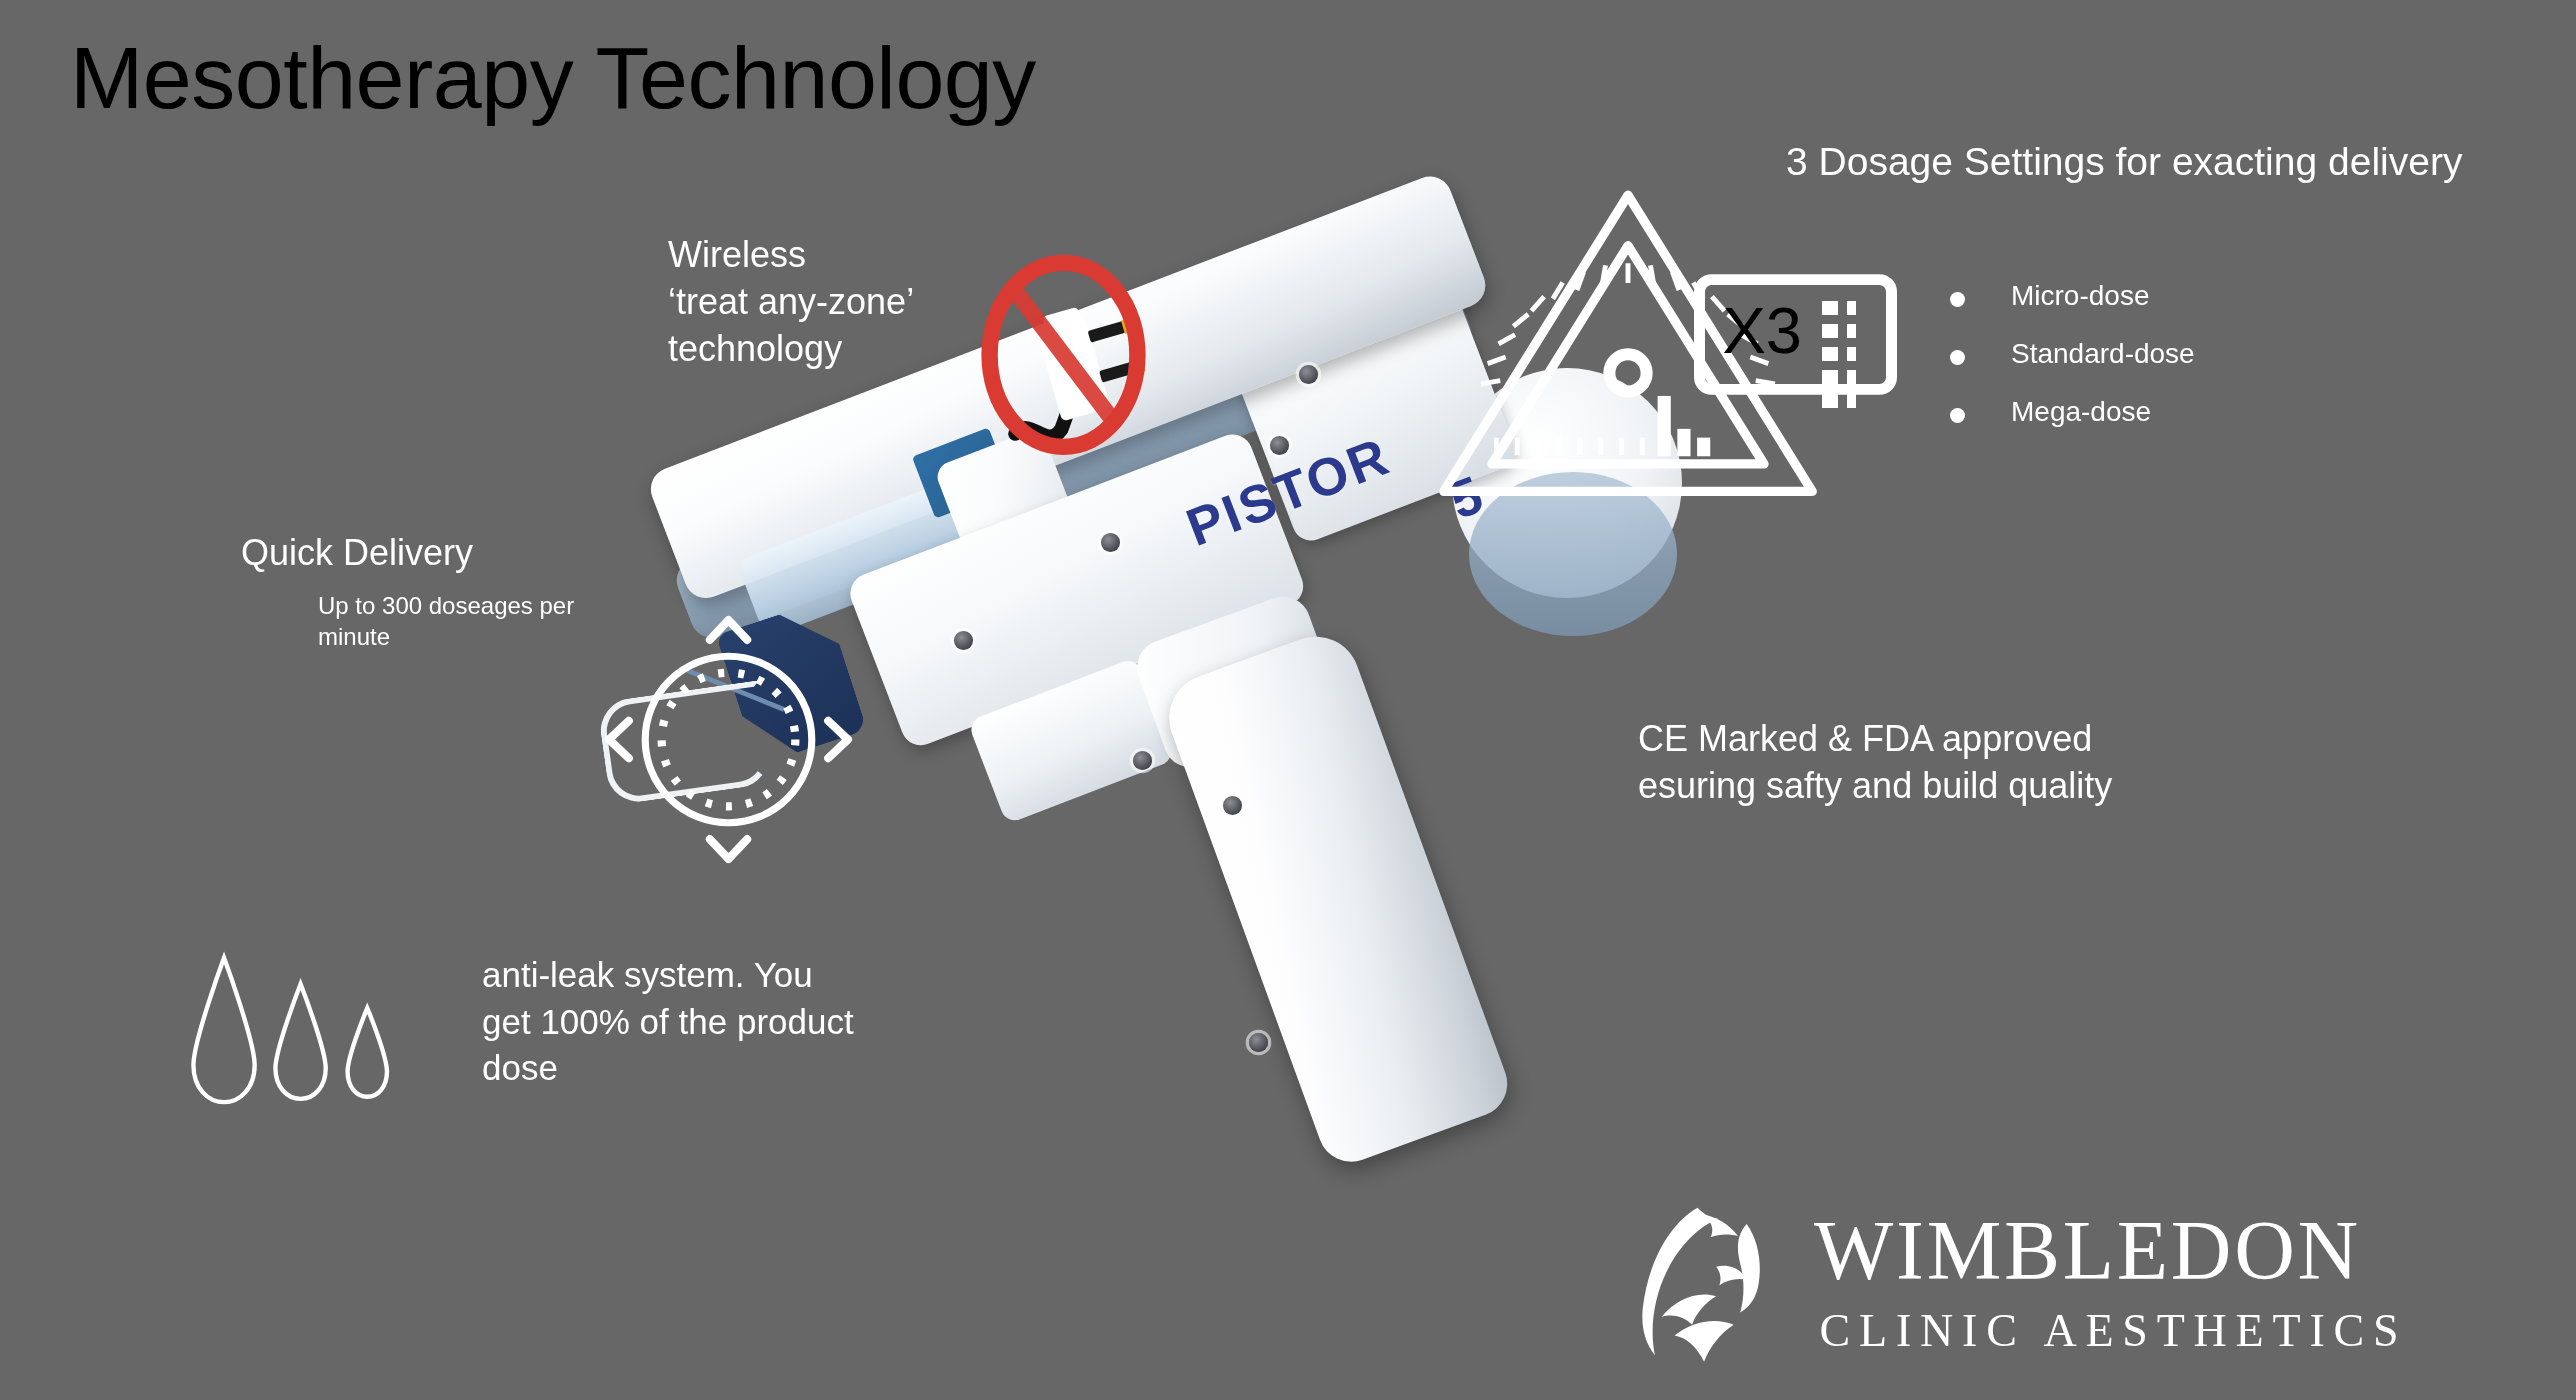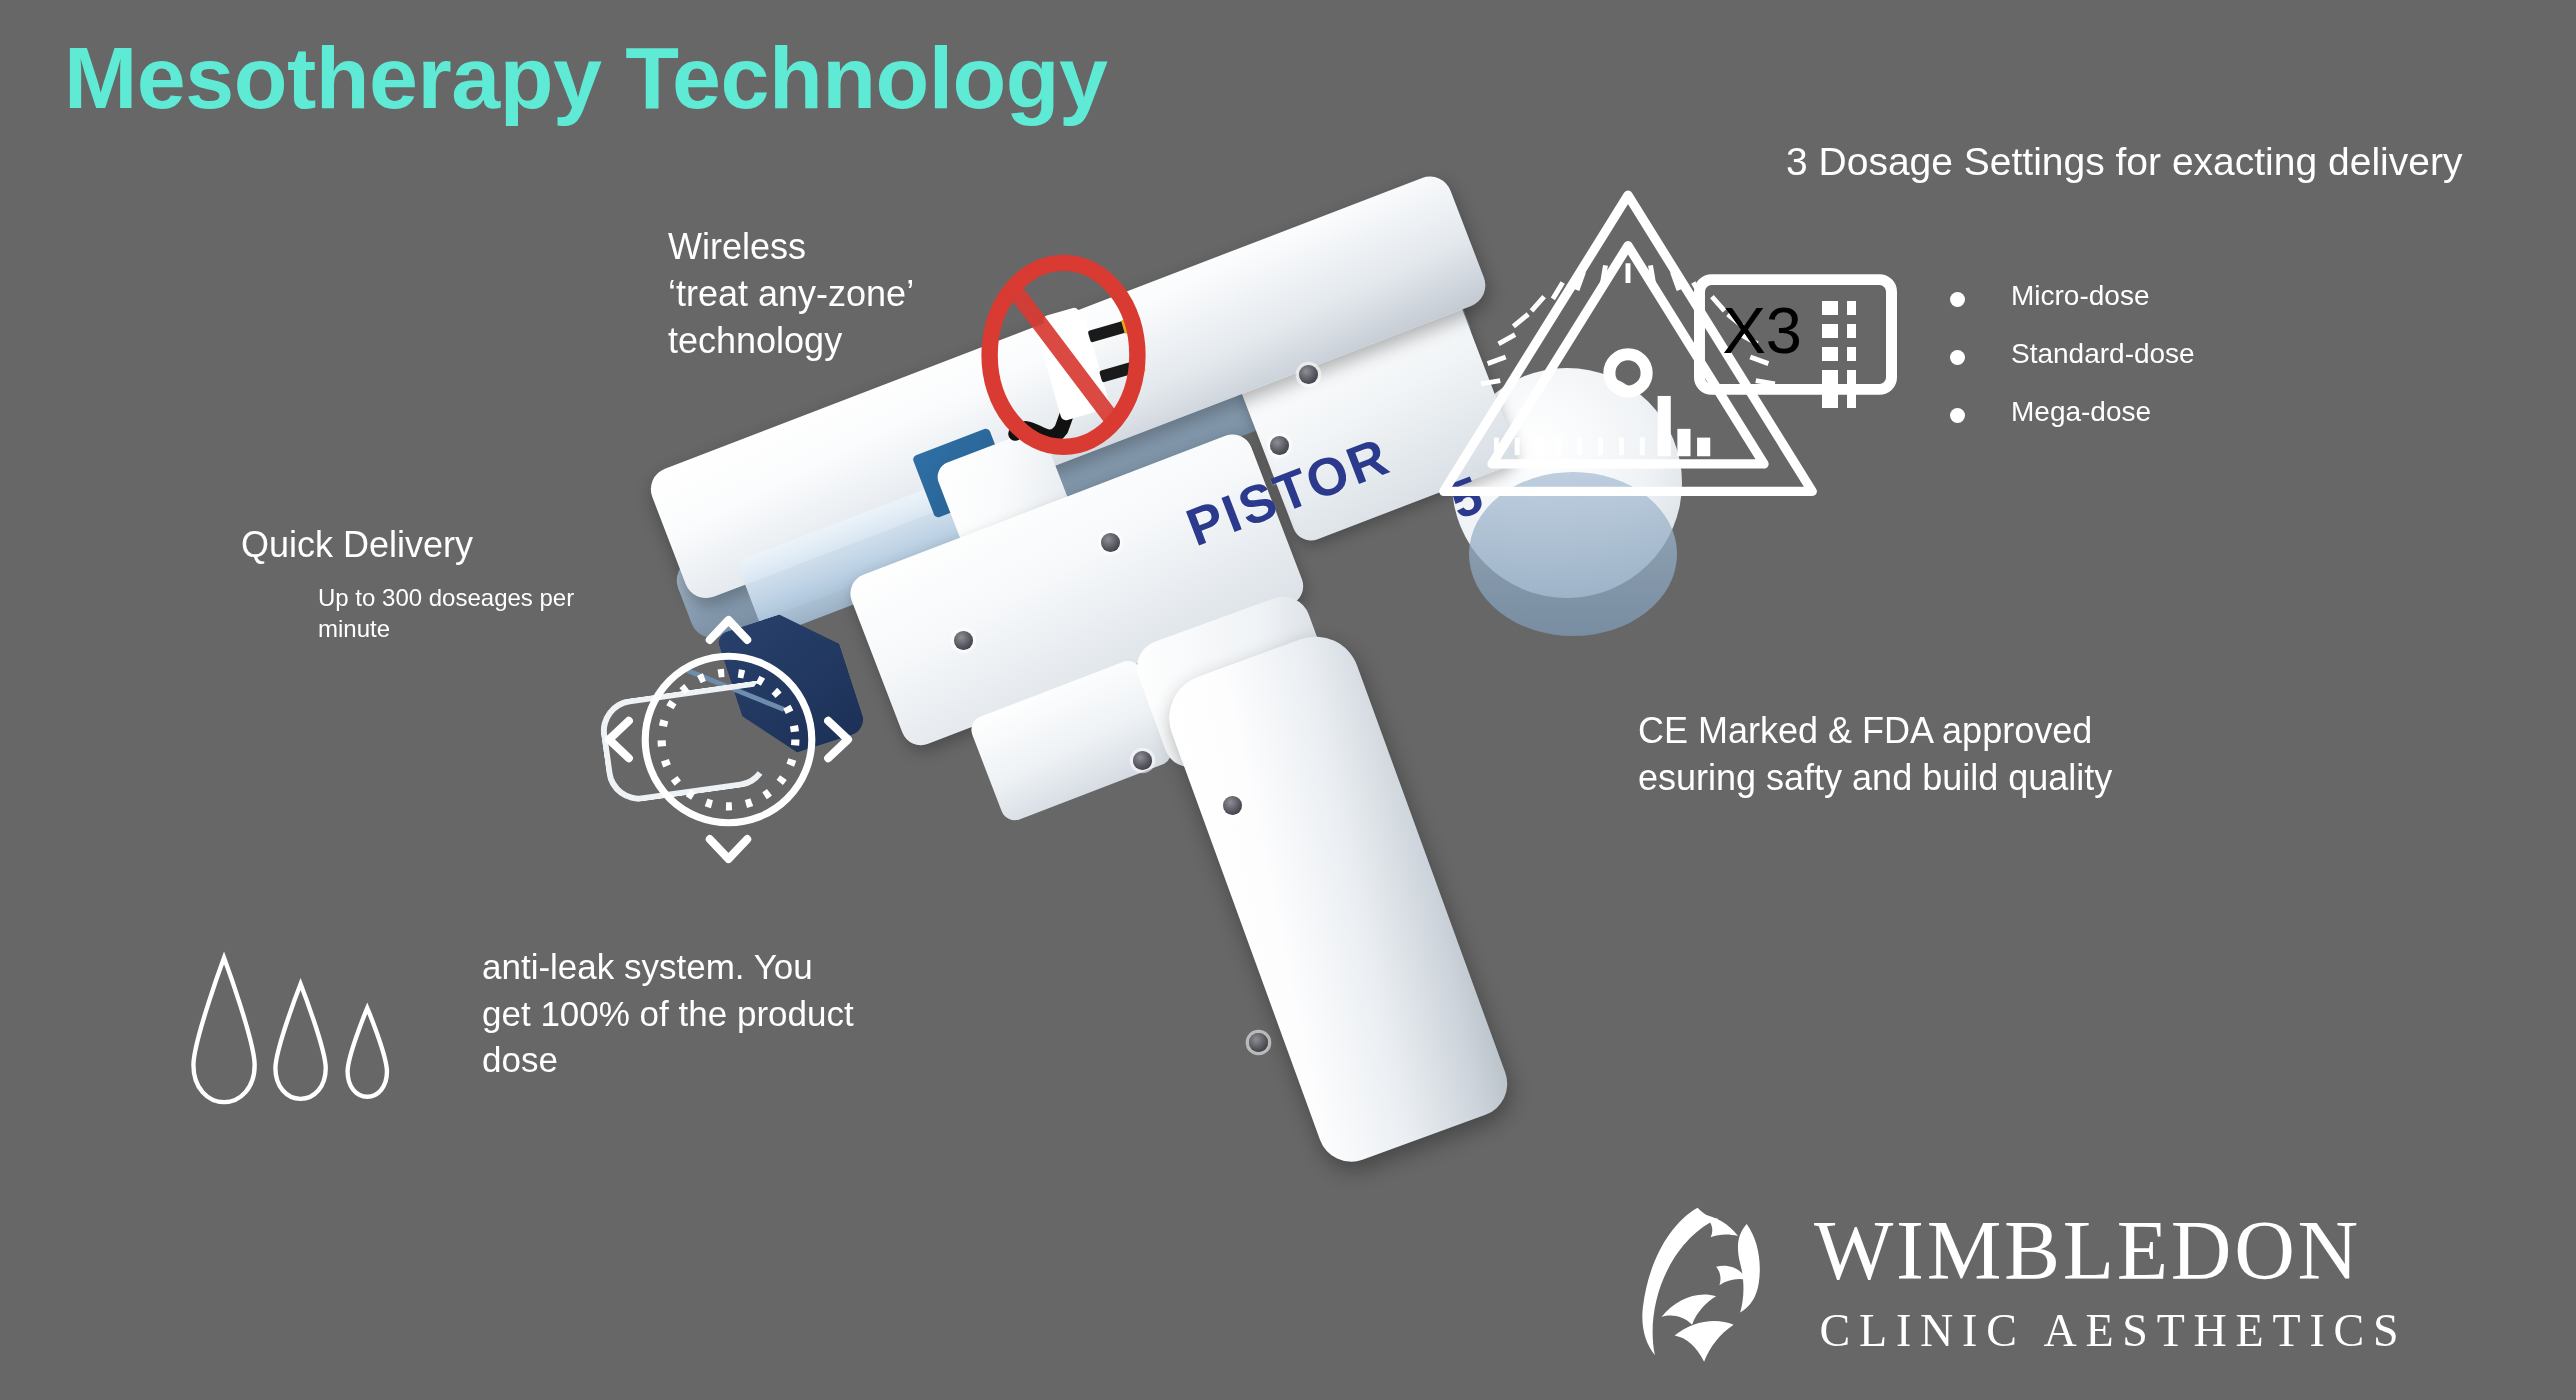--- a/index.html
+++ b/index.html
@@ -19,10 +19,10 @@
 
   
   #title {
-    position:absolute; left:64px; top:27px;
+    position:absolute; left:70px; top:27px;
     font-size:88px; line-height:1.15;
-    font-weight:700; letter-spacing:-0.5px;
-    color:#5eead4; white-space:nowrap;
+    font-weight:400; letter-spacing:-0.5px;
+    color:#000000; white-space:nowrap;
   }
 
   

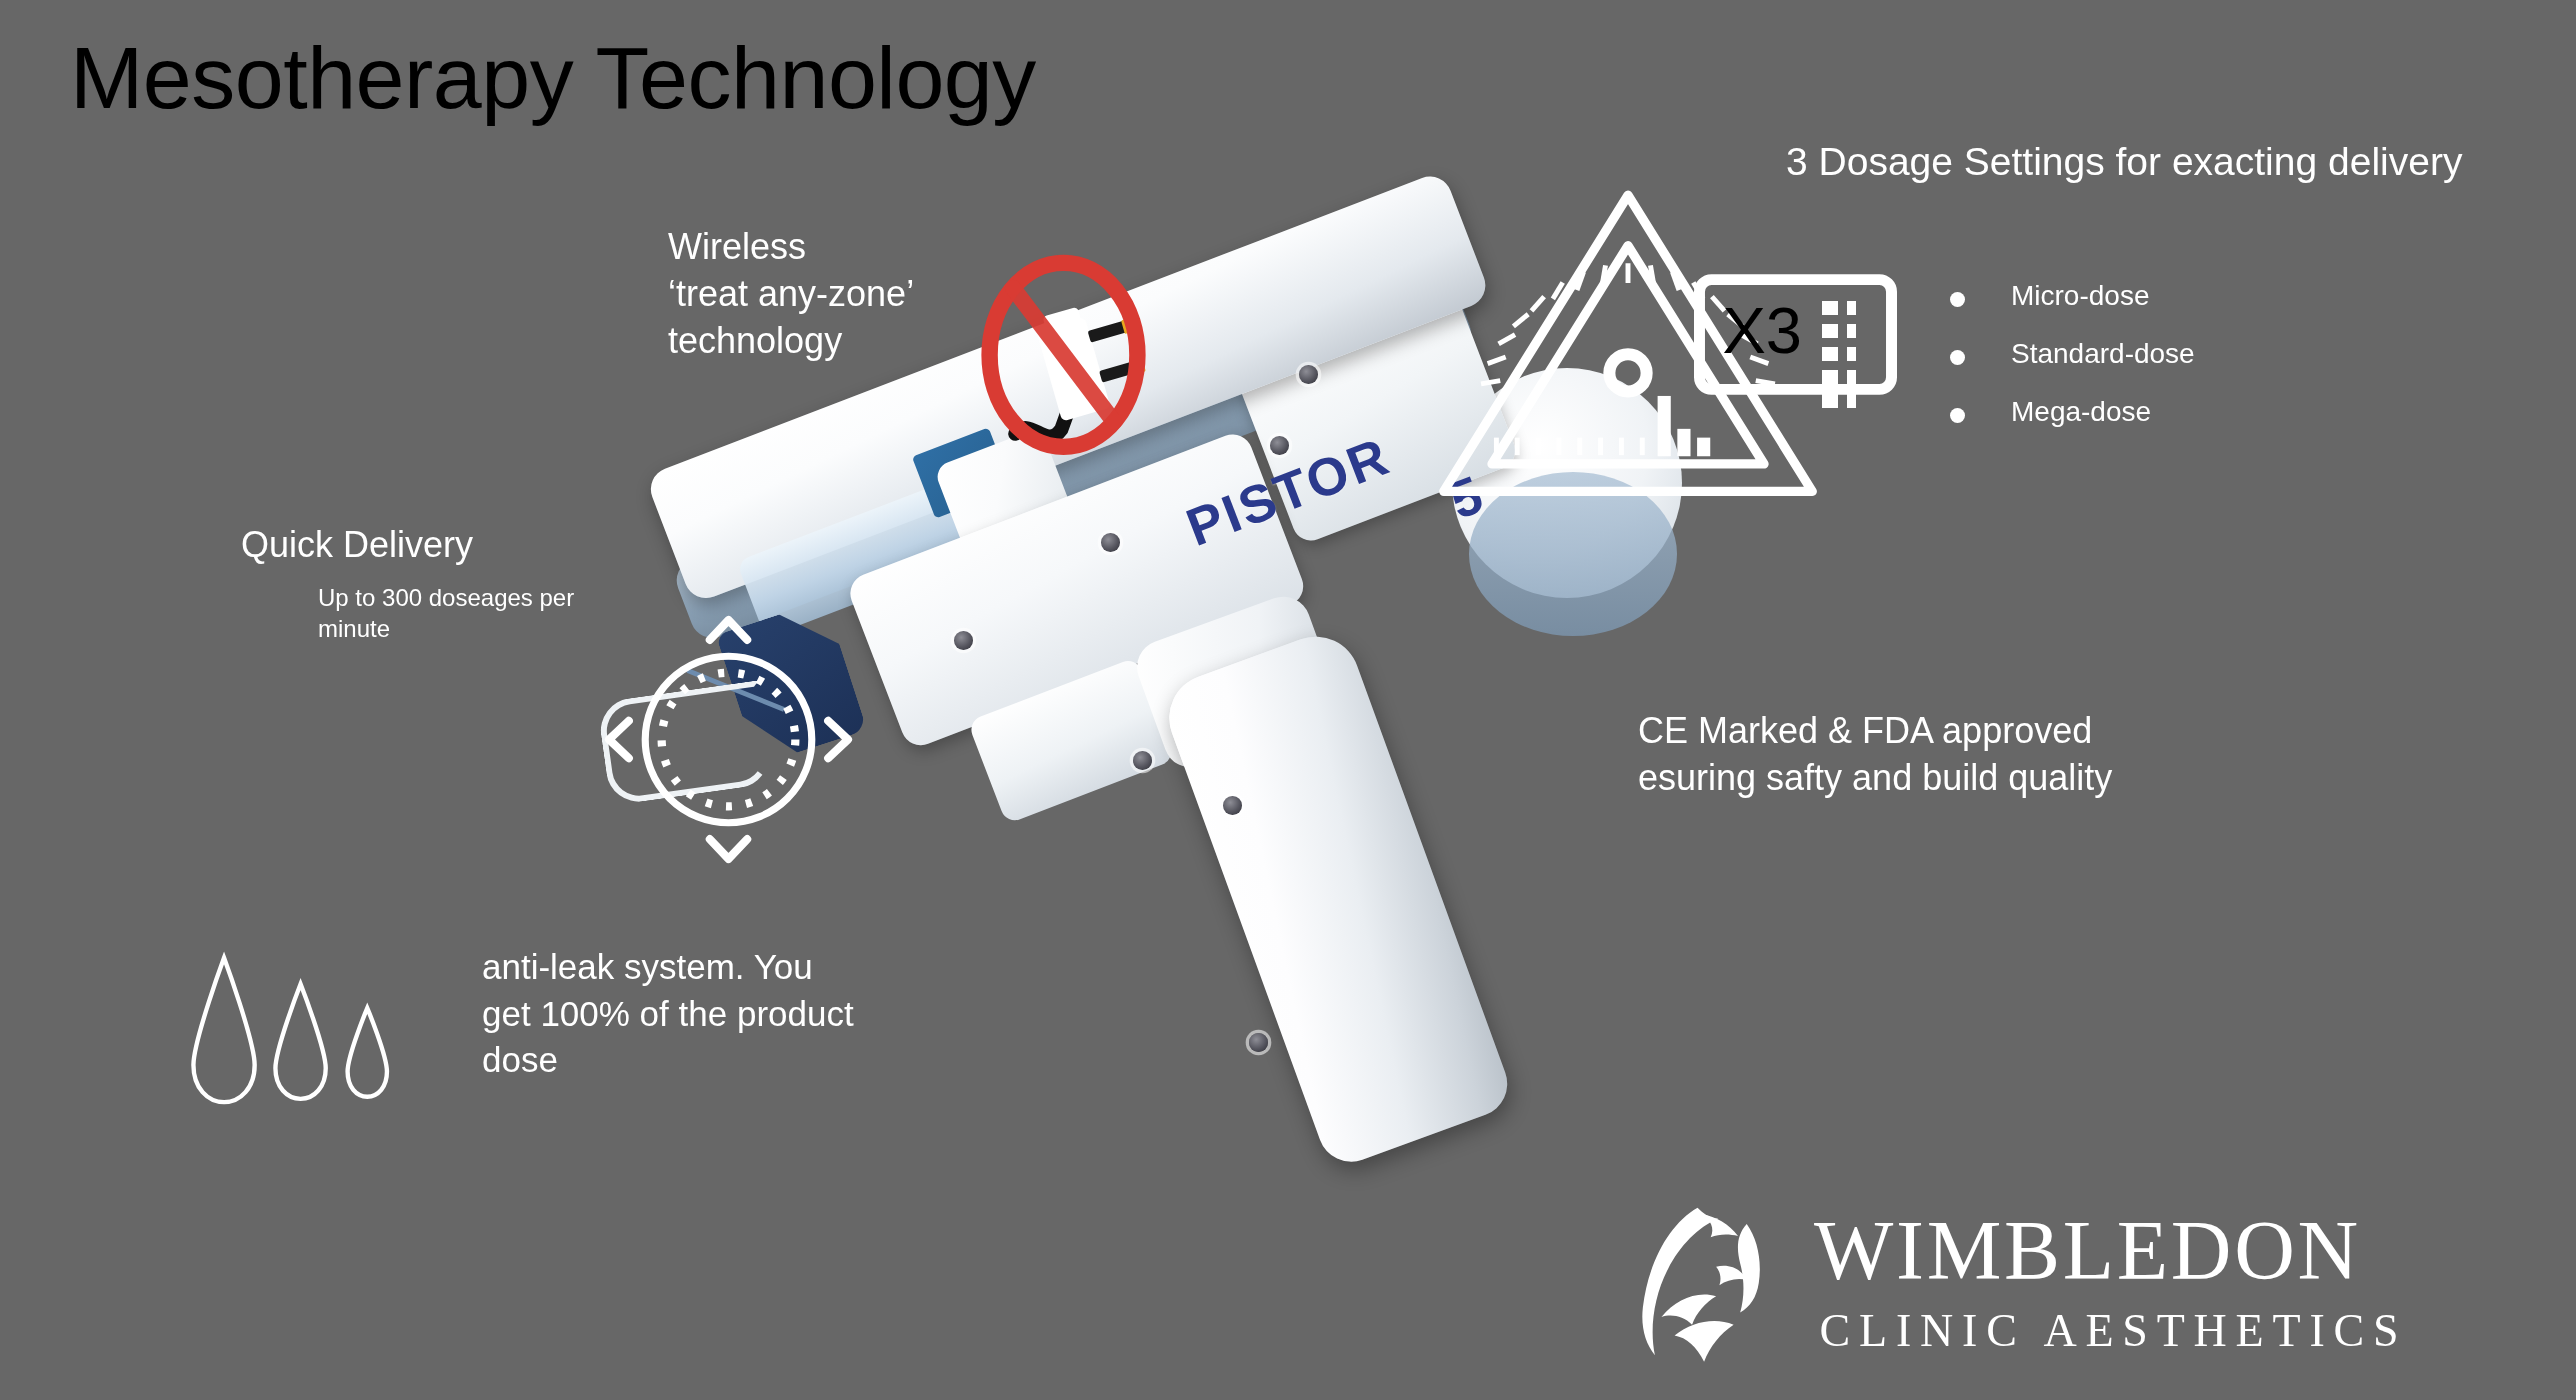--- a/index.html
+++ b/index.html
@@ -26,7 +26,7 @@
   }
 
   
-  .txtblk { position:absolute; color:#ffffff; font-weight:400; }
+  .txtblk { position:absolute; color:#ffffff; font-weight:400;margin-top:8px; }
   .txtblk .ln { display:block; white-space:nowrap; }
 
   #wireless-block { left:668px; top:224px; font-size:36px; line-height:1.30; }

